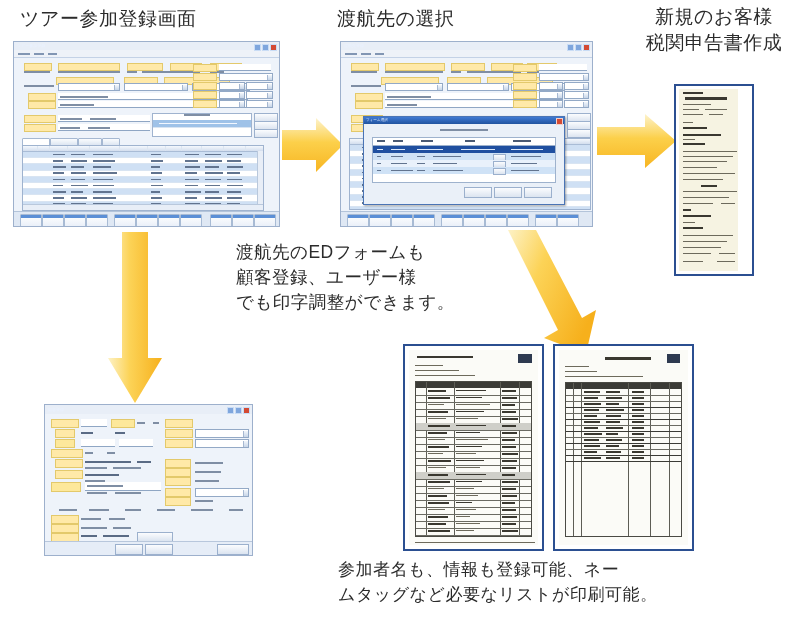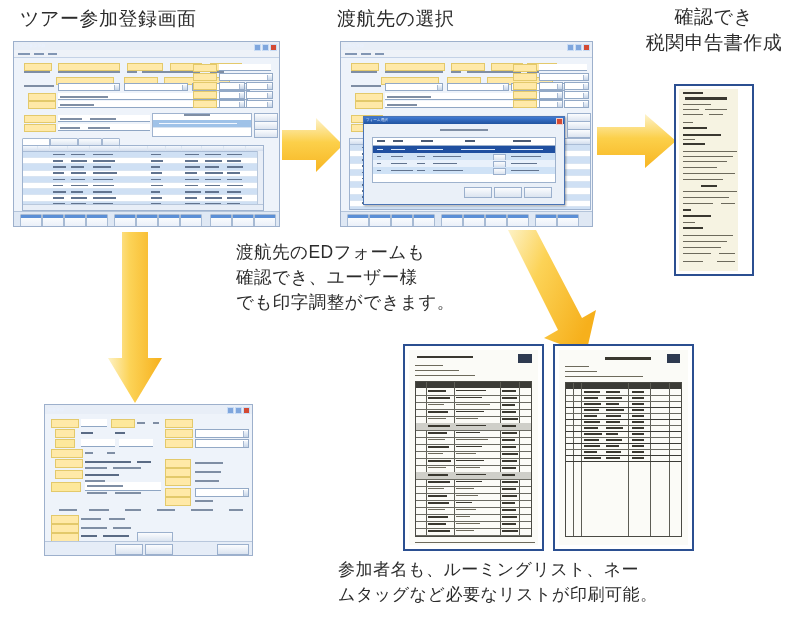--- a/index.html
+++ b/index.html
@@ -113,7 +113,7 @@
 
   <div class="abs caption" style="left:337px;top:6px;">渡航先の選択</div>
 
-  <div class="abs caption" style="left:630px;top:4px;text-align:center;width:168px;">確認でき
+  <div class="abs caption" style="left:630px;top:4px;text-align:center;width:168px;">新規のお客様
 税関申告書作成</div>
 
   <div class="win" style="left:13px;top:41px;width:267px;height:186px;">

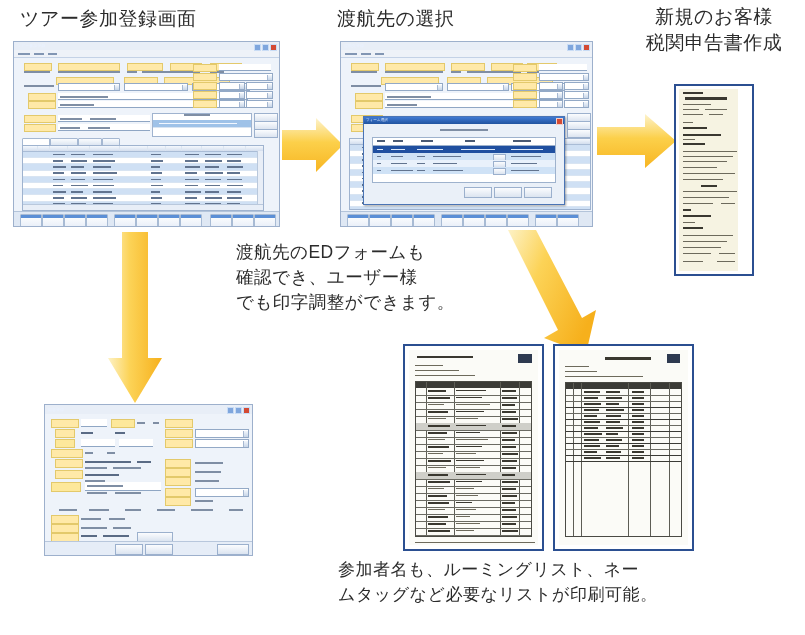--- a/index.html
+++ b/index.html
@@ -637,7 +637,7 @@
   </div>
 
   <div class="abs caption body" style="left:236px;top:240px;width:268px;">渡航先のEDフォームも
-確認でき、ユーザー様
+顧客登録、ユーザー様
 でも印字調整ができます。</div>
 
   <div class="arrow" style="left:486px;top:230px;width:116px;height:126px;">

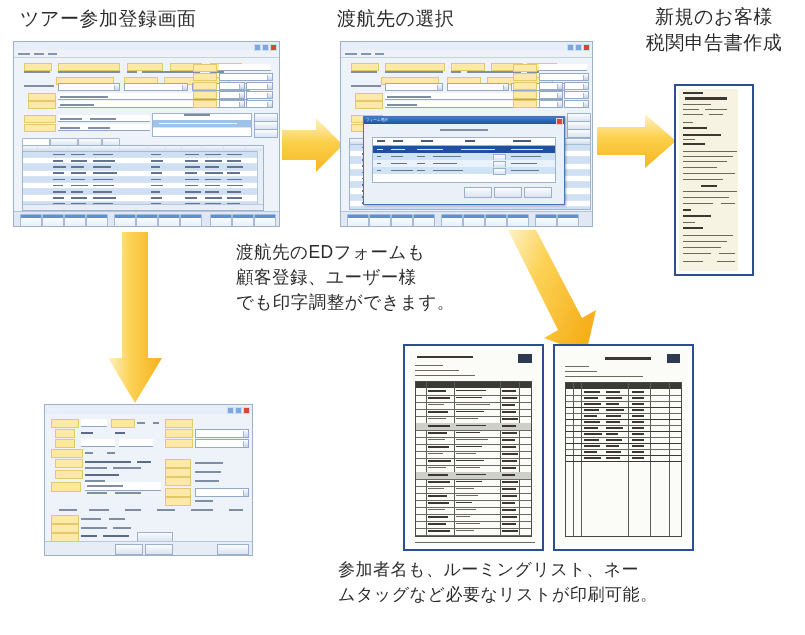--- a/index.html
+++ b/index.html
@@ -945,7 +945,7 @@
   </div>
 
 
-  <div class="abs caption small" style="left:338px;top:557px;width:466px;">参加者名も、ルーミングリスト、ネー
+  <div class="abs caption small" style="left:338px;top:557px;width:466px;">参加者名も、情報も登録可能、ネー
 ムタッグなど必要なリストが印刷可能。</div>
 
 </div>

